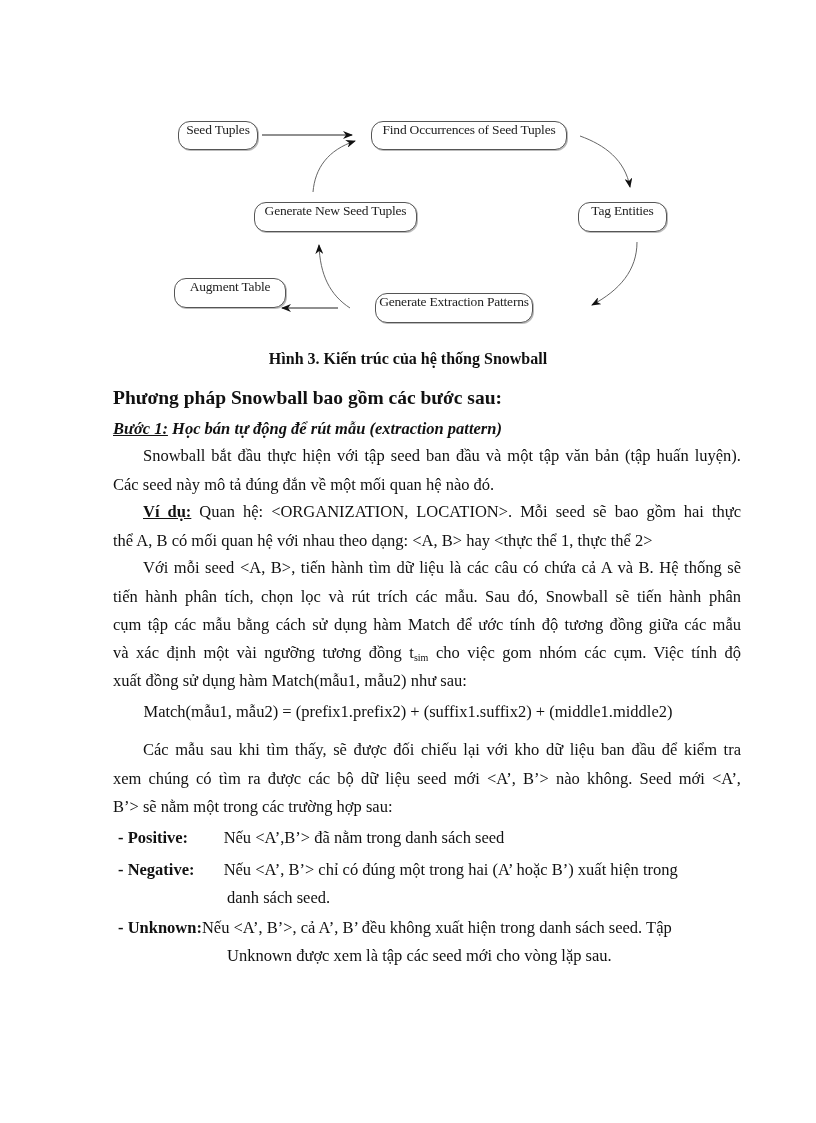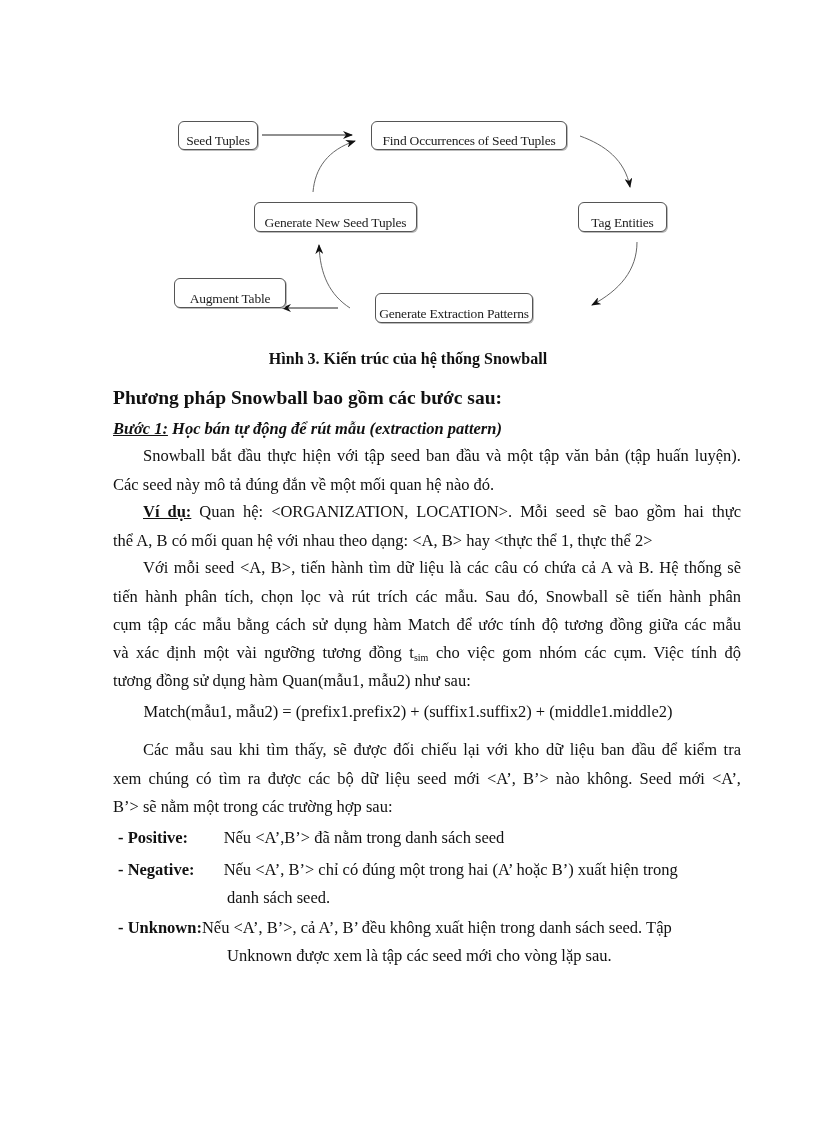--- a/index.html
+++ b/index.html
@@ -11,8 +11,8 @@
   .diagram { position:absolute; left:160px; top:100px; width:540px; height:240px; }
   .diagram svg { position:absolute; left:0; top:0; }
   .node { position:absolute; box-sizing:border-box; border:1px solid #555;
-          border-radius:6px; background:#fff; font-size:13.5px; color:#222;
-          display:flex; align-items:flex-end; justify-content:center;
+          border-radius:12px; background:#fff; font-size:13.5px; color:#222;
+          display:flex; align-items:flex-start; justify-content:center;
           box-shadow:1px 1px 0 #bbb; letter-spacing:-0.2px; white-space:nowrap; }
 
   .caption { position:absolute; left:0; width:816px; top:350px; text-align:center;

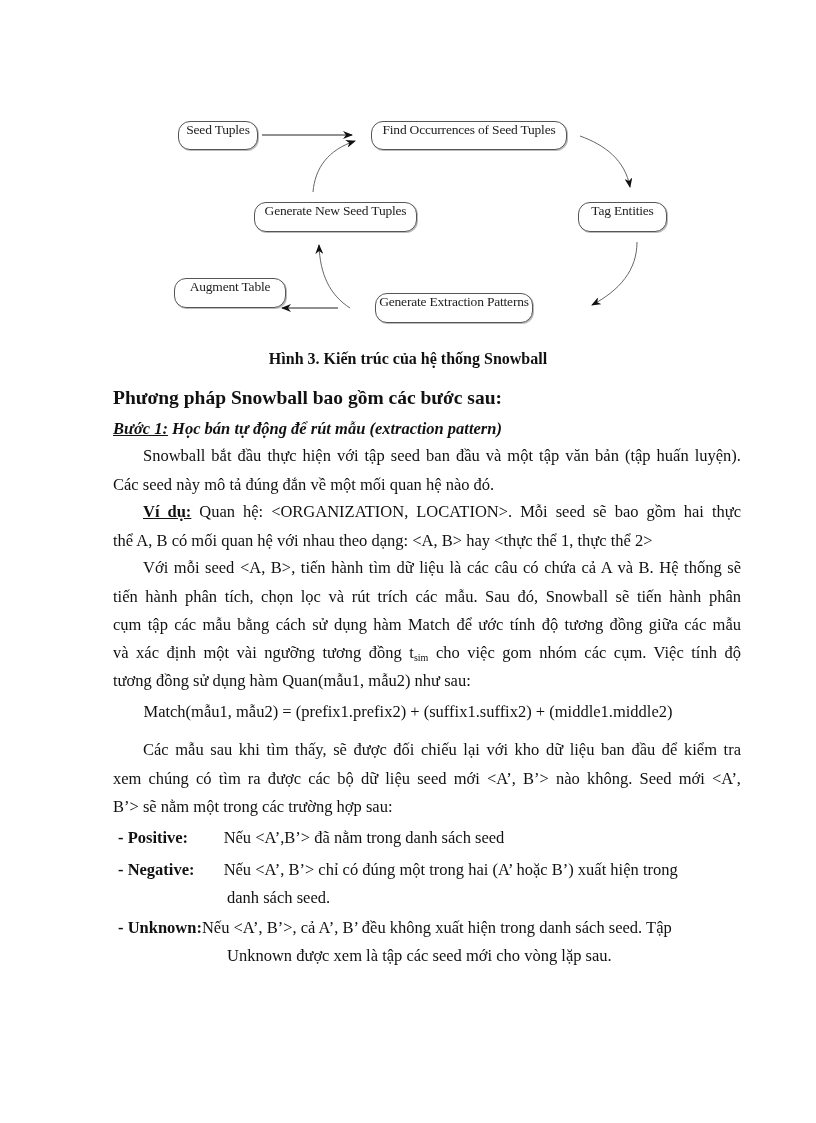--- a/index.html
+++ b/index.html
@@ -104,7 +104,7 @@
   <div class="line just" style="top:587px;">tiến hành  phân tích, chọn lọc và rút trích các mẫu. Sau đó, Snowball sẽ tiến hành phân</div>
   <div class="line just" style="top:615px;">cụm tập các mẫu bằng cách sử dụng hàm Match để ước tính độ tương đồng giữa các mẫu</div>
   <div class="line just" style="top:643px;"><span>và xác định một vài ngưỡng tương đồng t</span><sub>sim</sub><span> cho việc gom nhóm các cụm. Việc tính độ</span></div>
-  <div class="line" style="top:671px;">tương đồng sử dụng hàm Quan(mẫu1, mẫu2) như sau:</div>
+  <div class="line" style="top:671px;">xuất đồng sử dụng hàm Match(mẫu1, mẫu2) như sau:</div>
 
   <div class="formula">Match(mẫu1, mẫu2) = (prefix1.prefix2) + (suffix1.suffix2) + (middle1.middle2)</div>
 

